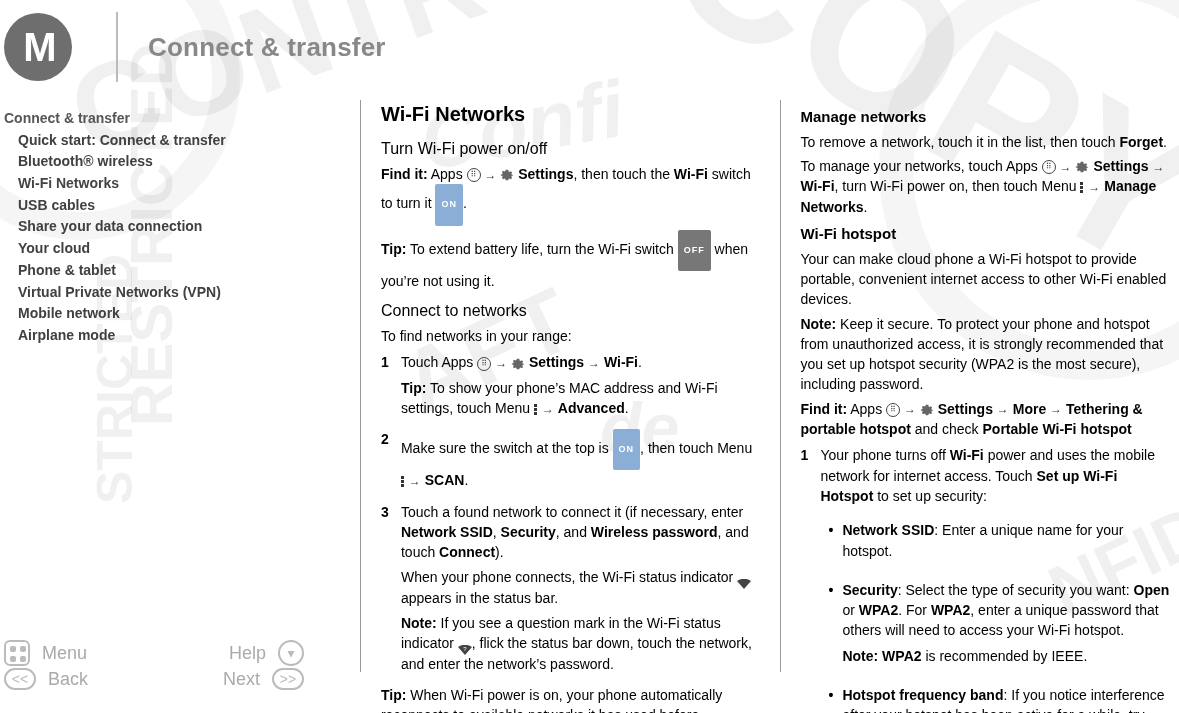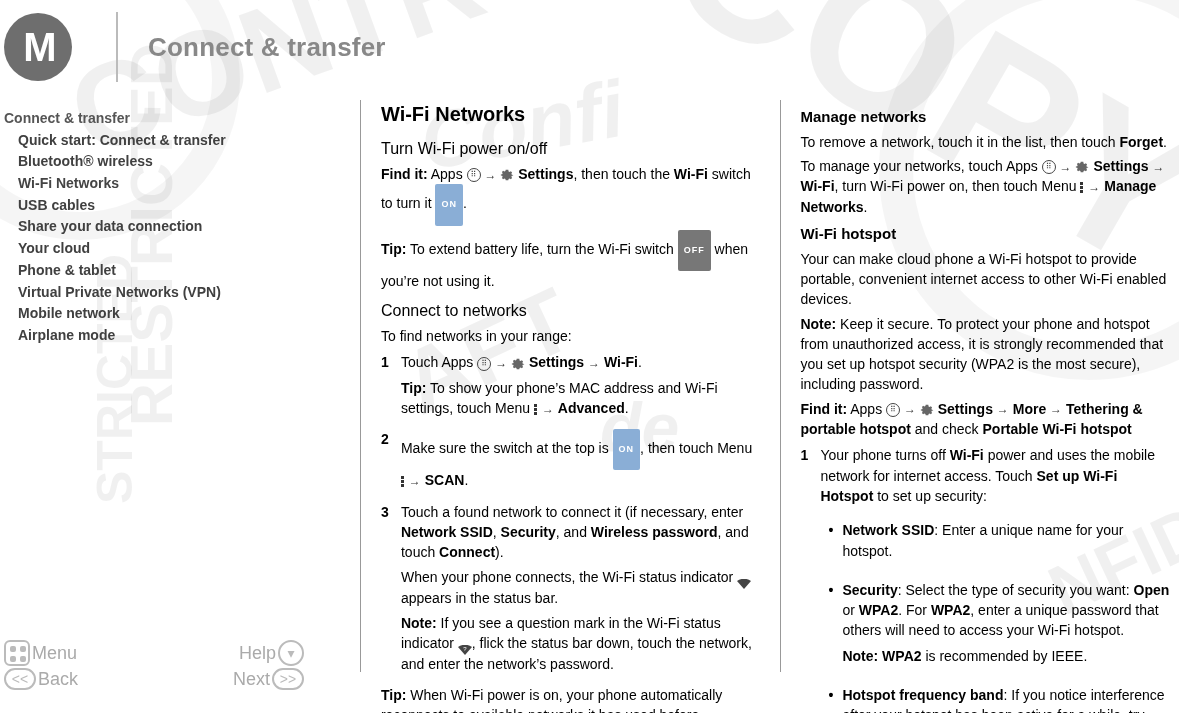--- a/index.html
+++ b/index.html
@@ -81,7 +81,7 @@
   }
   .navrow { display: flex; align-items: center; justify-content: space-between; margin: 2px 0;}
   .navbtn {
-    display: flex; align-items: center; gap: 2px;
+    display: flex; align-items: center; gap: 12px;
     color: #aaa; cursor: pointer;
   }
   .sq {

